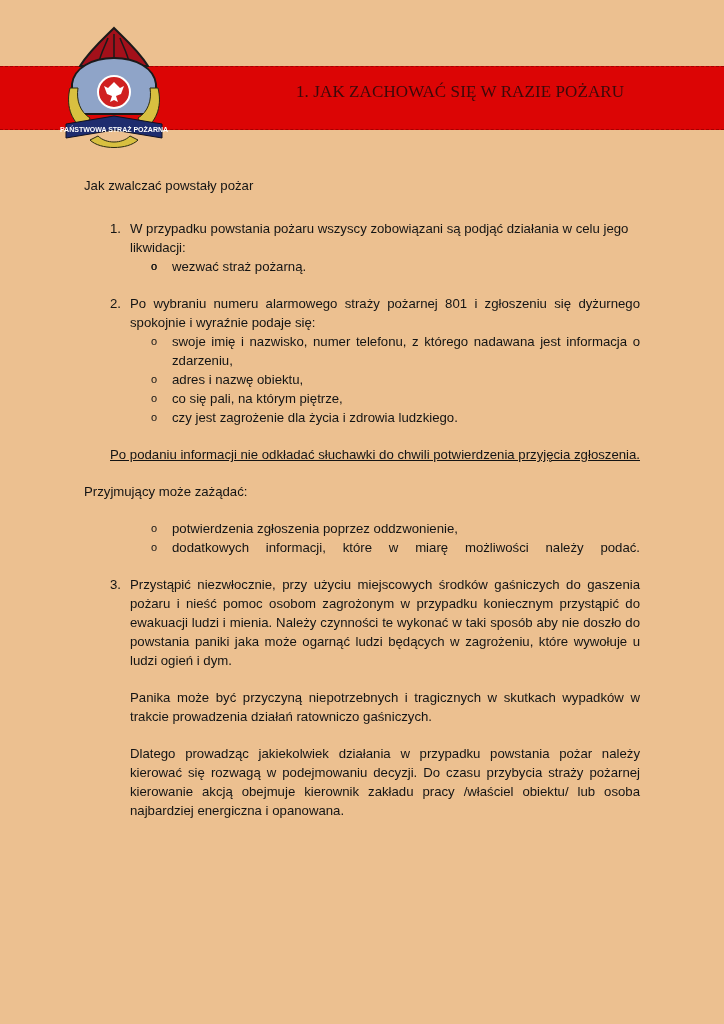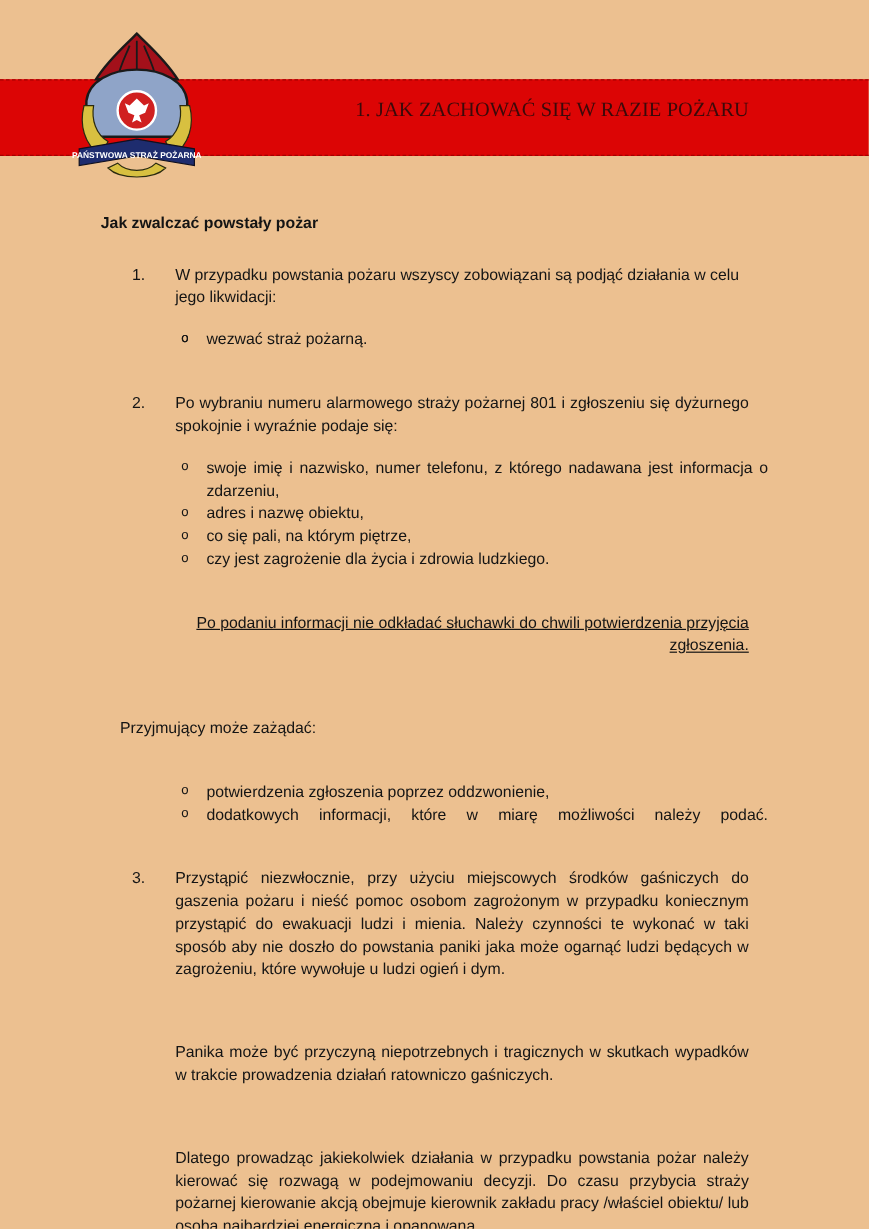--- a/index.html
+++ b/index.html
@@ -28,7 +28,7 @@
       position: absolute; left: 84px; top: 176px; width: 556px;
       font-size: 13.2px; line-height: 19px;
     }
-    .section-title { font-weight: bold; margin: 0 0 24px 0; }
+    .section-title { font-weight: normal; margin: 0 0 24px 0; }
     .num-item { position: relative; padding-left: 46px; }
     .num-item .num { position: absolute; left: 26px; top: 0; }
     .justify { text-align: justify; }

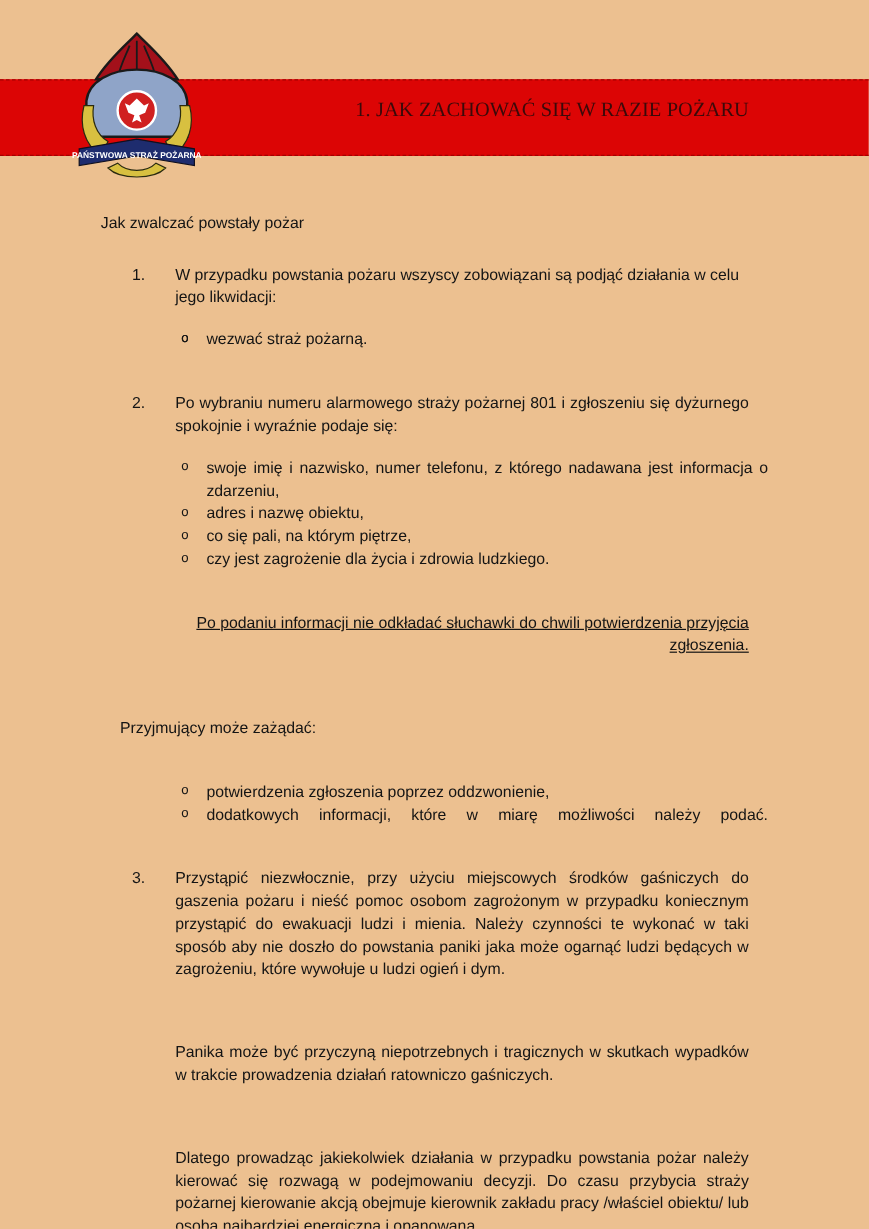--- a/index.html
+++ b/index.html
@@ -39,7 +39,7 @@
     }
     .gap { height: 18px; }
     .underline { text-decoration: underline; text-align: right; }
-    p { margin: 16px; }
+    p { margin: 0; }
   </style>
 </head>
 <body>

